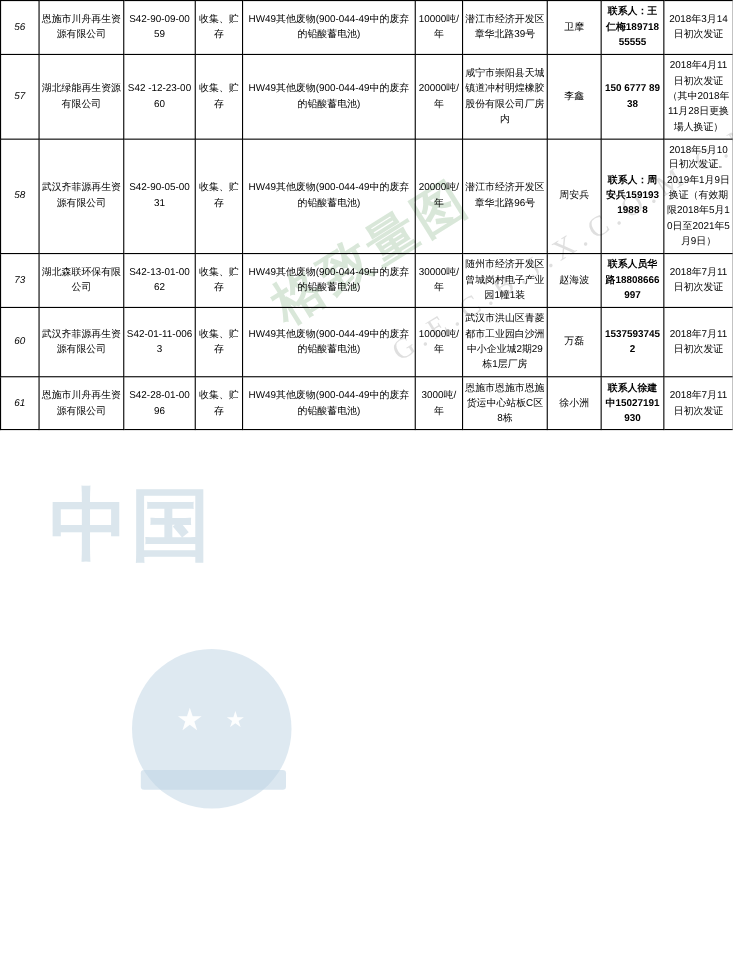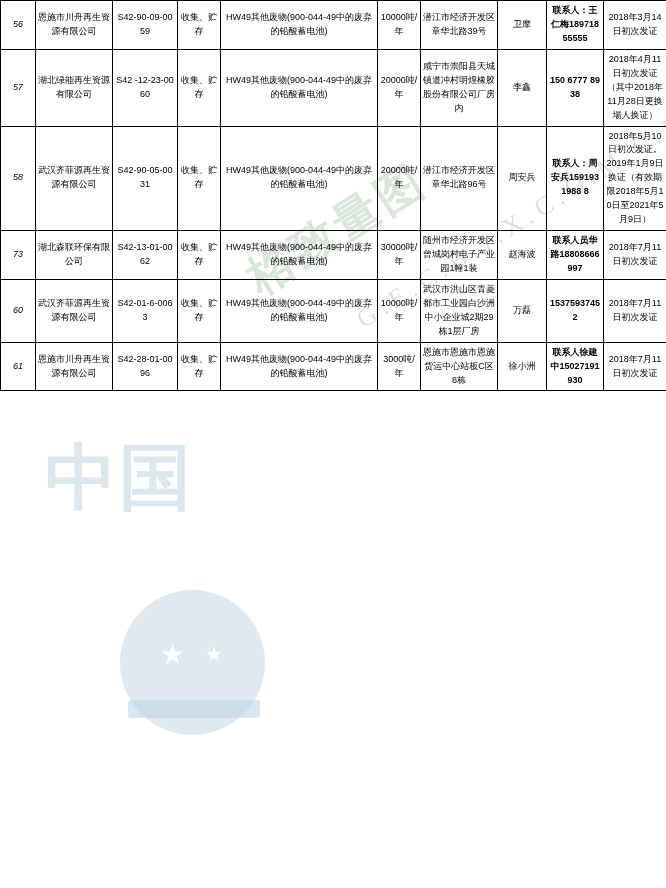--- a/index.html
+++ b/index.html
@@ -185,7 +185,7 @@
       <tr>
         <td class="c-index">60</td>
         <td class="c-company">武汉齐菲源再生资源有限公司</td>
-        <td class="c-code">S42-01-6-0063</td>
+        <td class="c-code">S42-01-11-0063</td>
         <td class="c-activity">收集、贮存</td>
         <td class="c-waste">HW49其他废物(900-044-49中的废弃的铅酸蓄电池)</td>
         <td class="c-amount">10000吨/年</td>

